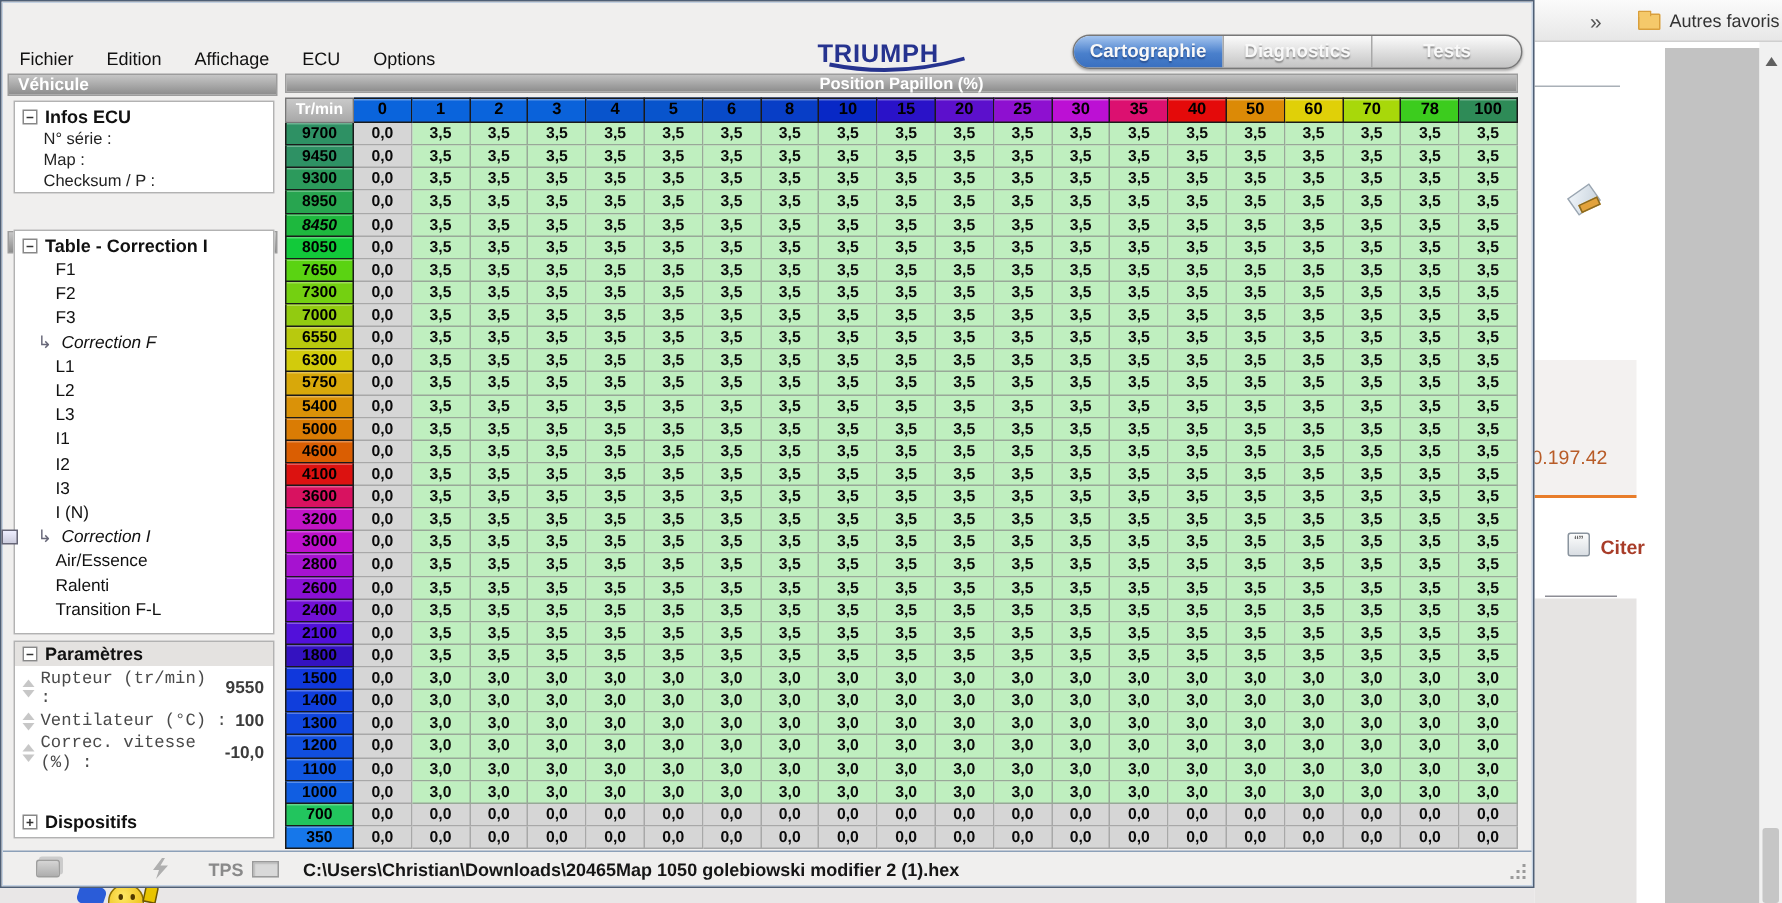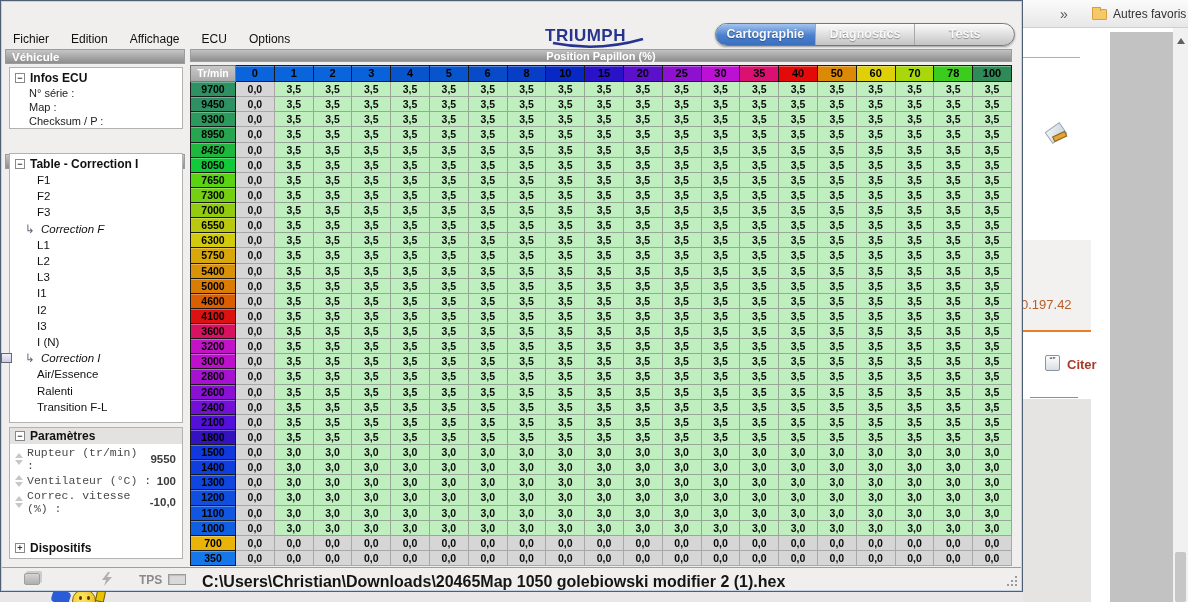--- a/index.html
+++ b/index.html
@@ -972,7 +972,7 @@
             <div class="cell">3,0</div>
           </div>
           <div class="grid-row">
-            <div class="row-head" style="background-color: #eab308;">700</div>
+            <div class="row-head" style="background-color: #22c55e;">700</div>
             <div class="cell zero">0,0</div>
             <div class="cell zero">0,0</div>
             <div class="cell zero">0,0</div>

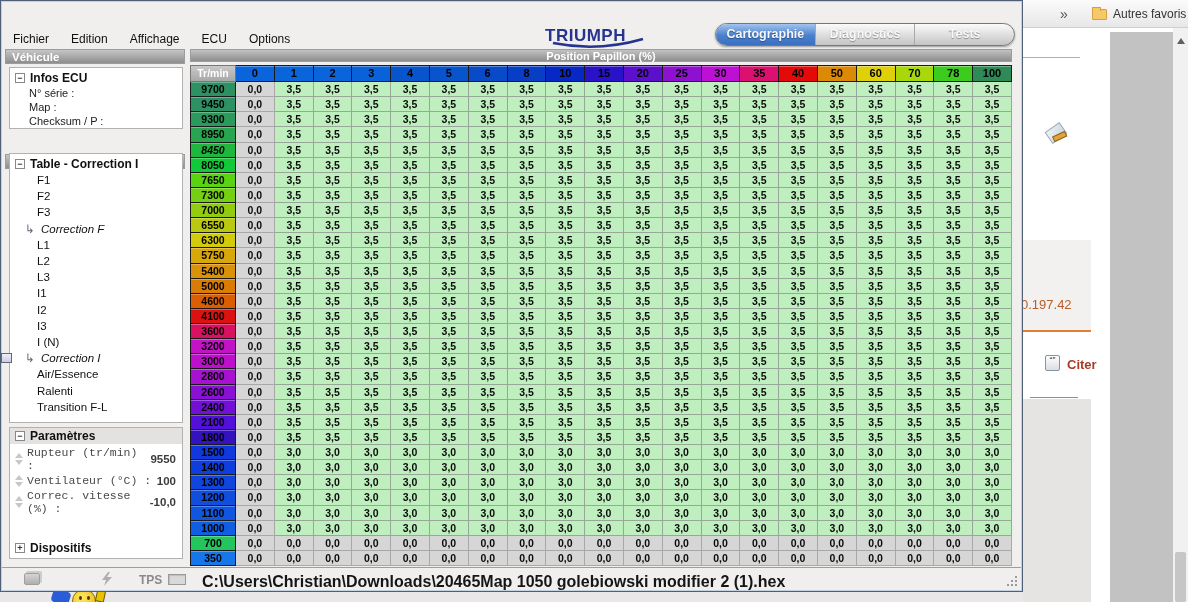--- a/index.html
+++ b/index.html
@@ -126,7 +126,7 @@
   .icon-flash { left:98px; top:4px; width:14px; height:14px; opacity:.75; }
   .tps-label { left:137px; top:5px; font-size:12px; font-weight:bold; color:#8a8a8a; }
   .tps-box { left:166px; top:6px; width:18px; height:11px; background:#d9d9d9; border:1px solid #9a9a9a; box-shadow:inset 1px 1px 1px #bcbcbc; }
-  .file-path { left:200px; top:5px; font-size:16px; font-weight:bold; color:#151515; }
+  .file-path { left:200px; top:5px; font-size:12px; font-weight:bold; color:#151515; }
   .grip { right:4px; bottom:4px; width:10px; height:10px; }
   .grip i { position:absolute; width:2px; height:2px; background:#9a9a9a; }
 </style>

